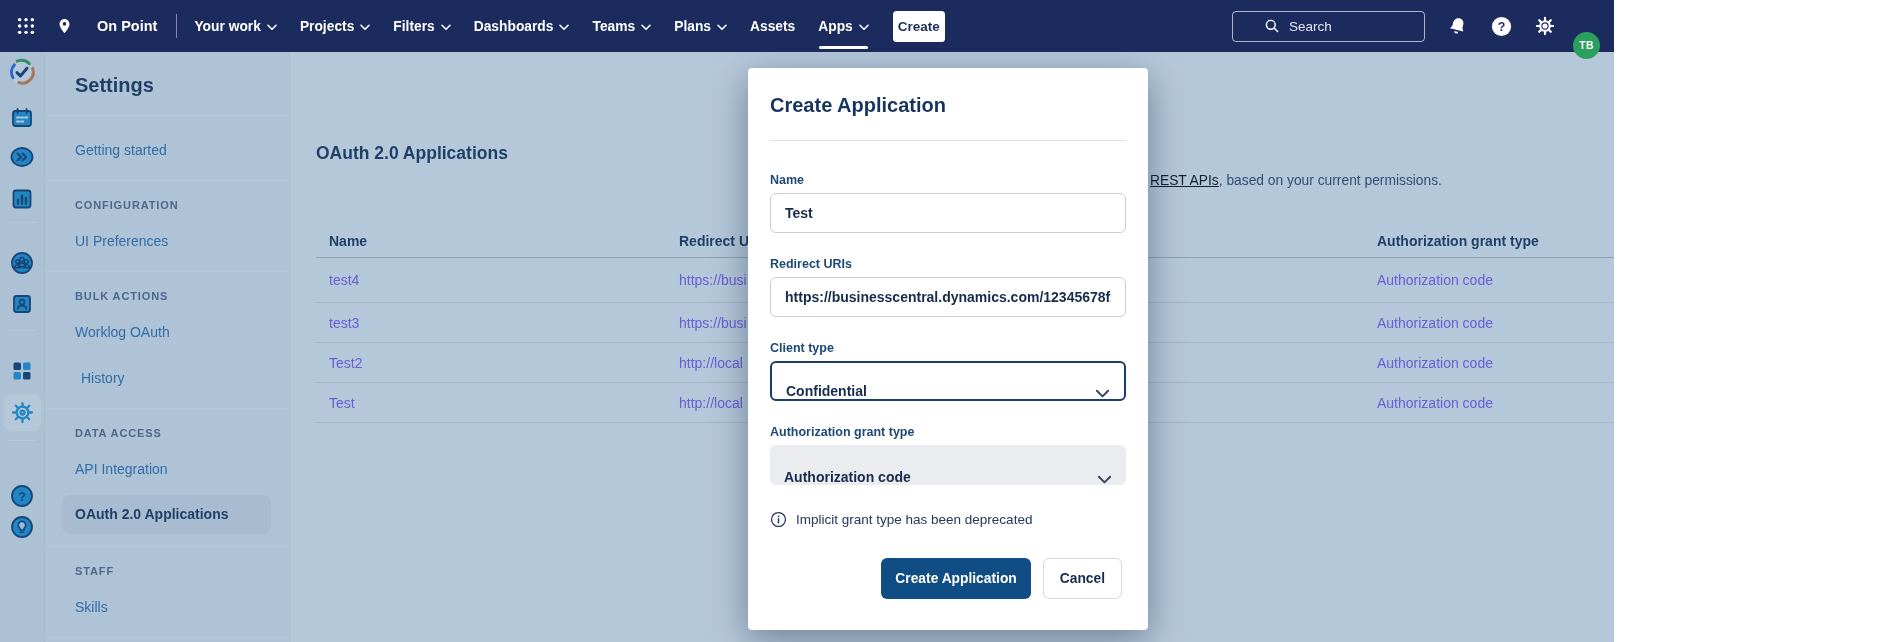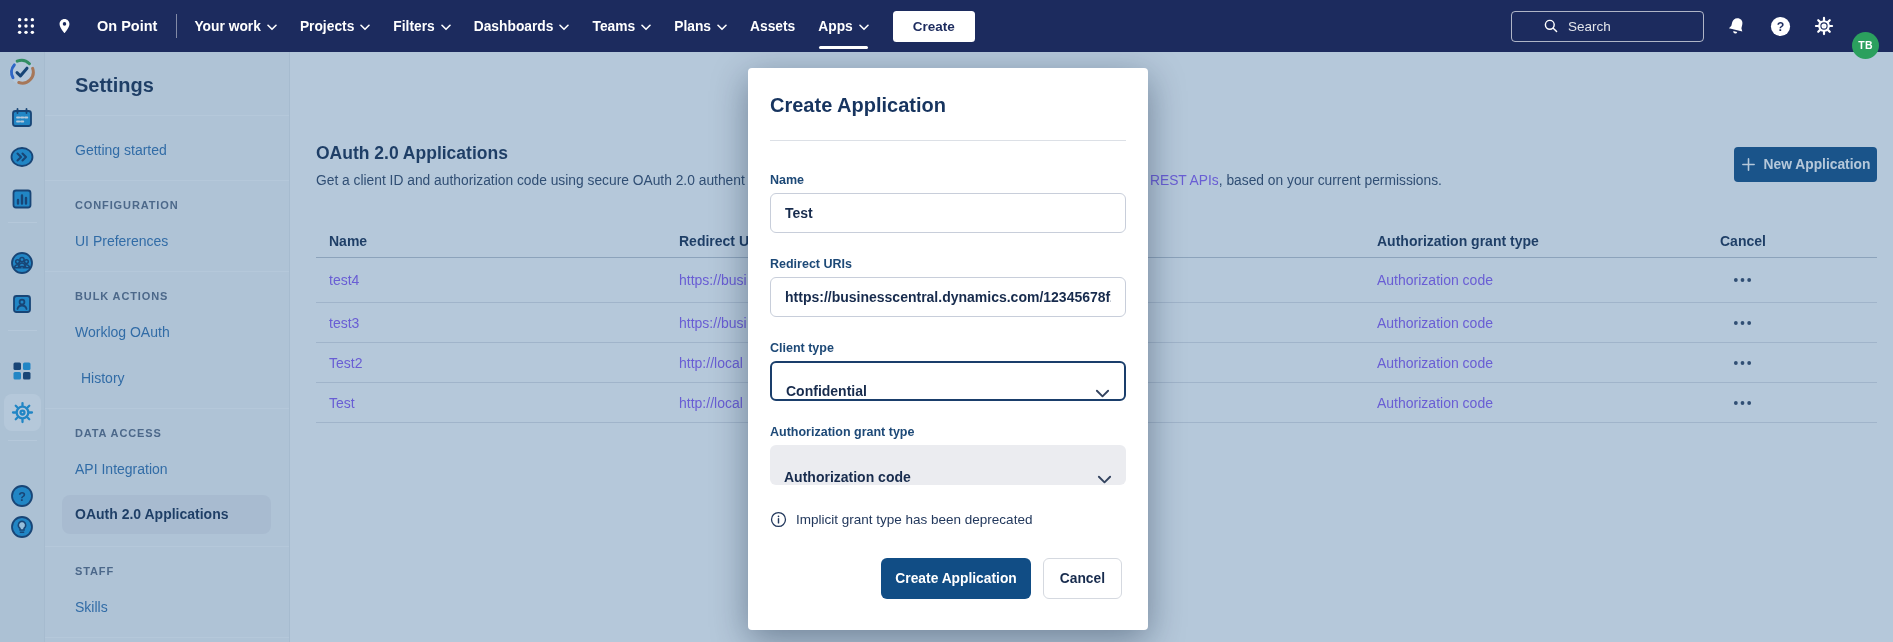--- a/index.html
+++ b/index.html
@@ -5,7 +5,7 @@
   * { margin:0; padding:0; box-sizing:border-box; }
   html,body { width:1893px; height:642px; overflow:hidden; }
   body { font-family:"Liberation Sans", sans-serif; background:#fff; }
-  .stage { position:relative; width:1893px; height:642px; overflow:hidden; background:#fff; }
+  .stage { position:relative; width:1614px; height:642px; overflow:hidden; background:#fff; }
 
   
   .topnav { position:absolute; left:0; top:0; width:100%; height:52px; background:#1C2B5E;

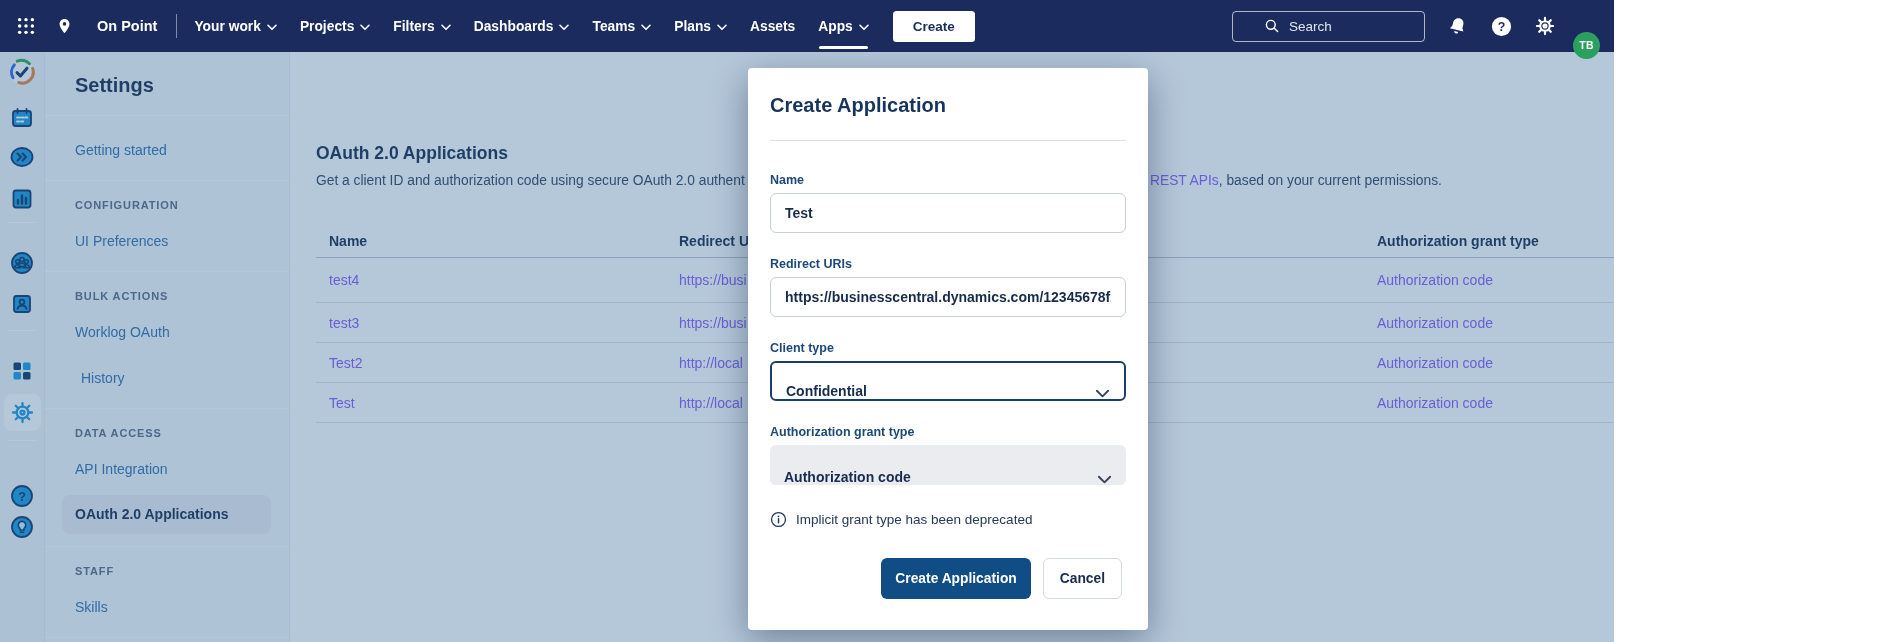--- a/index.html
+++ b/index.html
@@ -20,7 +20,7 @@
   .nav-item .chev { display:flex; margin-top:2px; }
   .nav-item.active::after { content:""; position:absolute; left:1px; right:1px; bottom:3px; height:3px;
               background:#fff; border-radius:2px; }
-  .nav-create { margin-left:24px; height:31px; padding:0 20px; background:#fff; color:#1C2B5E;
+  .nav-create { margin-left:24px; height:31px; padding:0 5px; background:#fff; color:#1C2B5E;
               border:none; border-radius:3.5px; font-family:inherit; font-size:13.5px; font-weight:700; cursor:pointer; }
   .nav-right { margin-left:auto; display:flex; align-items:center; }
   .nav-search { display:flex; align-items:center; gap:9px; width:193px; height:31px;

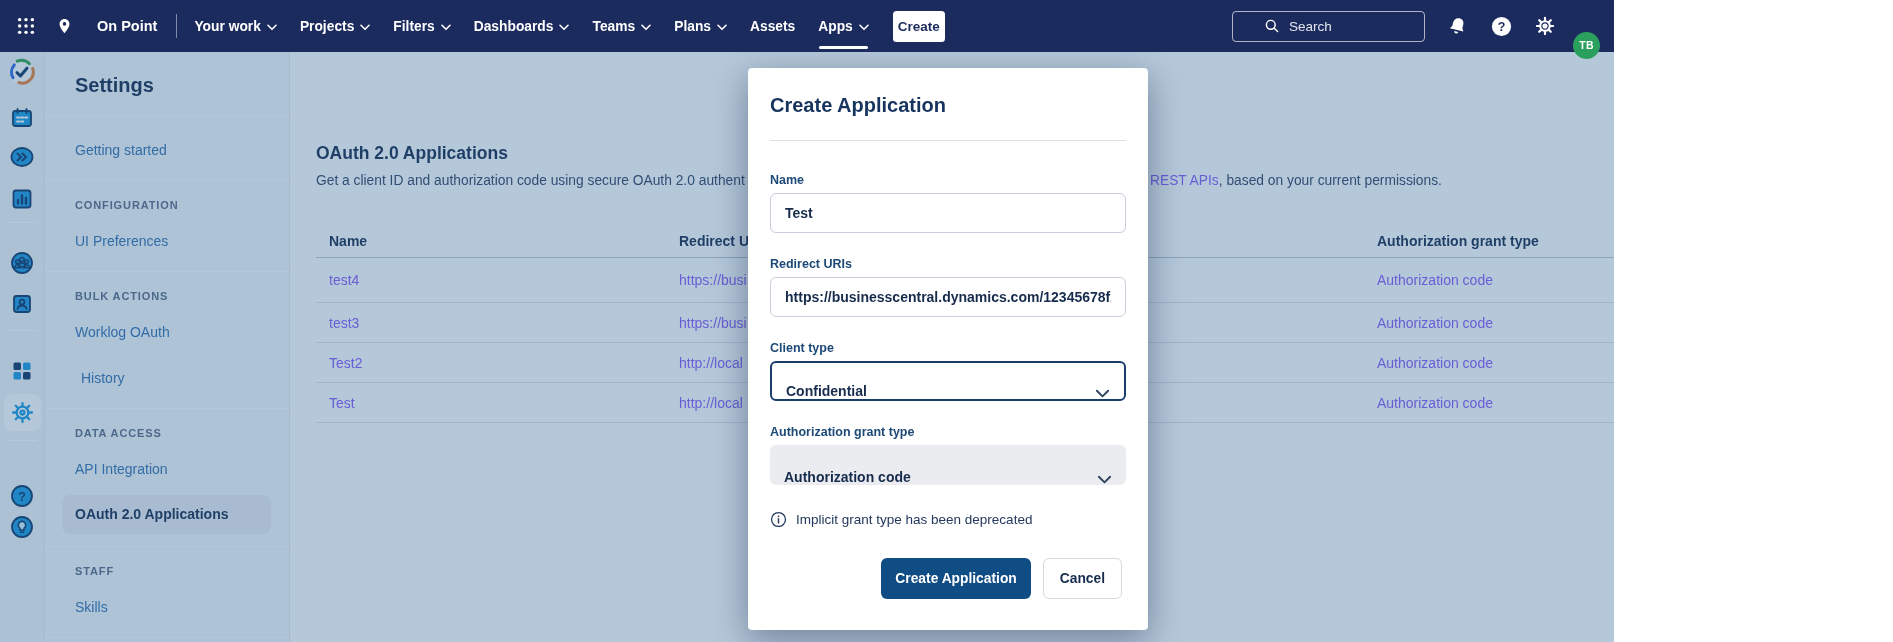--- a/index.html
+++ b/index.html
@@ -355,7 +355,6 @@
 
     <main class="main">
       <h1 class="main-heading">OAuth 2.0 Applications</h1>
-      <div class="main-desc">Get a client ID and authorization code using secure OAuth 2.0 authent</div>
       <div class="main-desc-right">
         <span class="link">REST APIs</span><span>, based on your current permissions.</span>
       </div>

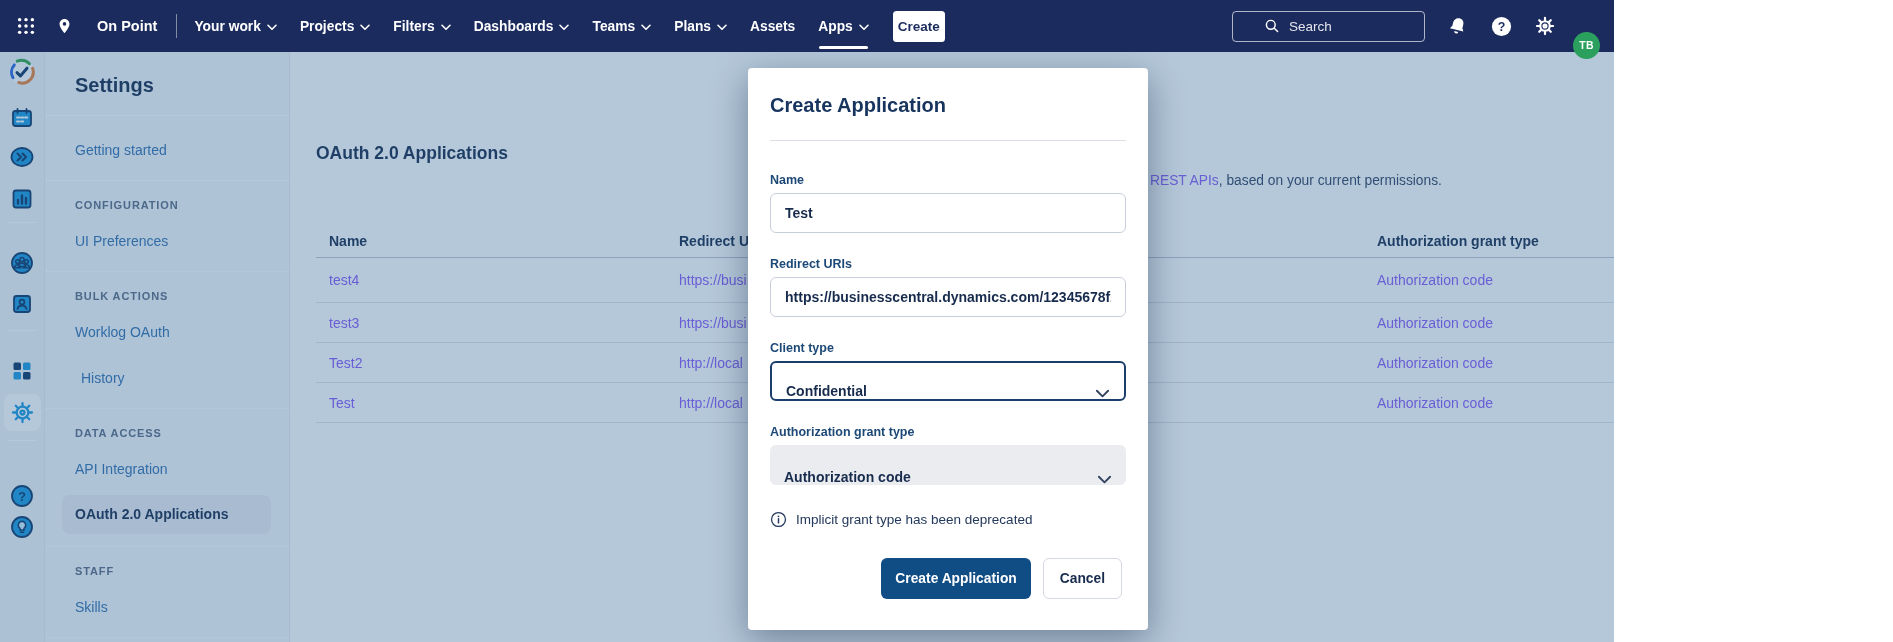--- a/index.html
+++ b/index.html
@@ -68,7 +68,7 @@
                white-space:nowrap; overflow:hidden; line-height:18px; }
   .main-desc-right { position:absolute; left:860px; top:120px; font-size:13.8px; color:#344563;
                white-space:nowrap; line-height:18px; }
-  .main-desc-right .link, .link { color:#8b5cf6; cursor:pointer; }
+  .main-desc-right .link, .link { color:#000000; cursor:pointer;text-decoration:underline; }
   .btn-new-app { position:absolute; left:1444px; top:95px; width:143px; height:35px; background:#114D85;
                border:none; border-radius:4px; color:#fff; font-family:inherit; font-size:13.8px; font-weight:700;
                display:flex; align-items:center; justify-content:center; gap:8px; cursor:pointer; }

